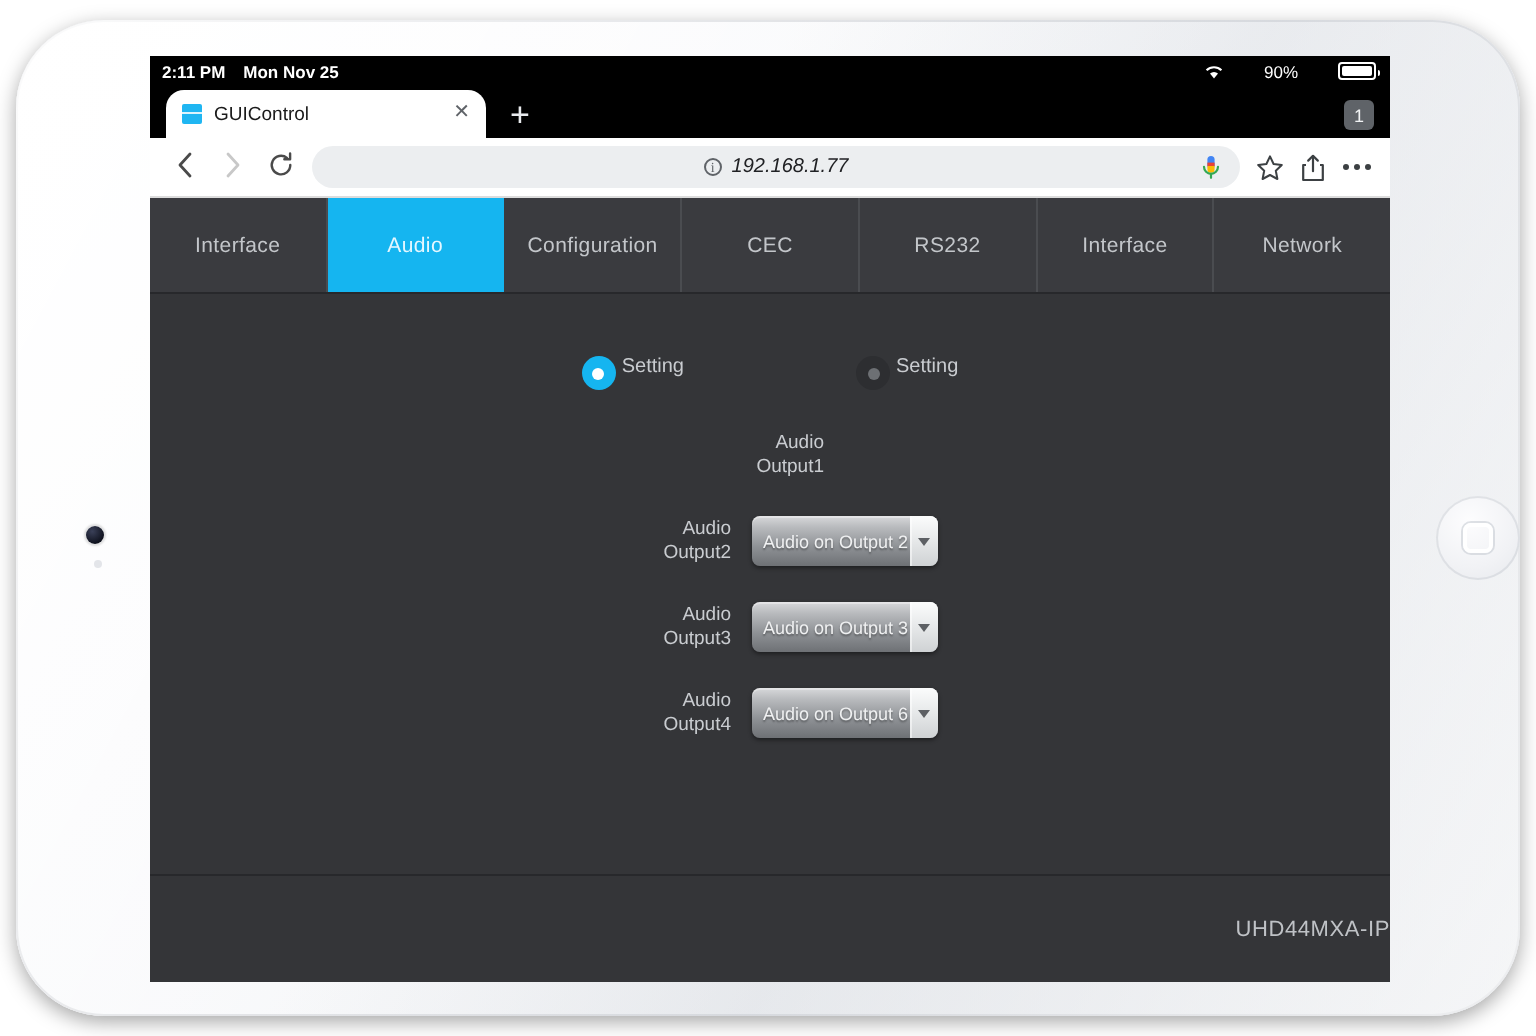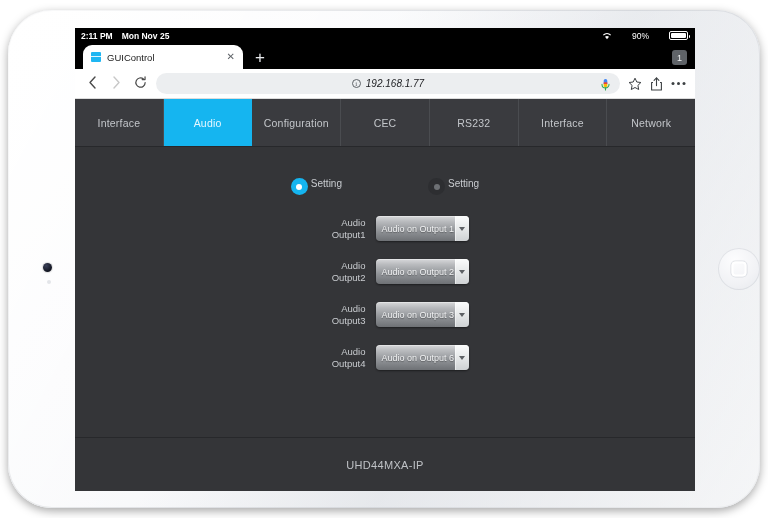--- a/index.html
+++ b/index.html
@@ -392,12 +392,6 @@
           <div>Audio</div>
           <div>Output1</div>
         </div>
-        <div class="select-wrap">
-          <span class="select-text">Audio on Output 1</span>
-          <span class="select-arrow">
-              <span class="arrow-tri"></span>
-            </span>
-        </div>
       </div>
 
       <div class="form-row">

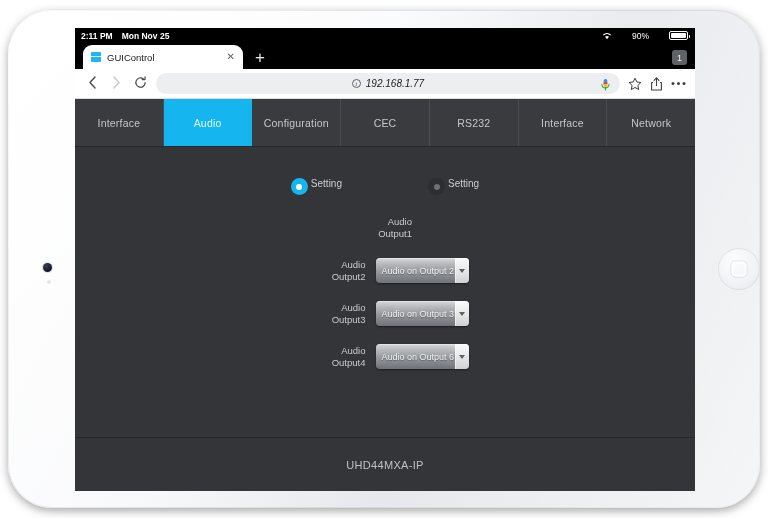--- a/index.html
+++ b/index.html
@@ -246,7 +246,7 @@
     height: 54px;
     background: #343538;
     border-top: 1px solid #27282b;
-    display: flex; align-items: center; justify-content: center;
+    display: flex; align-items: center; justify-content: flex-end;
   }
   .footer-text { font-size: 11px; color: #bfc2c6; letter-spacing: .3px; }
 </style>

